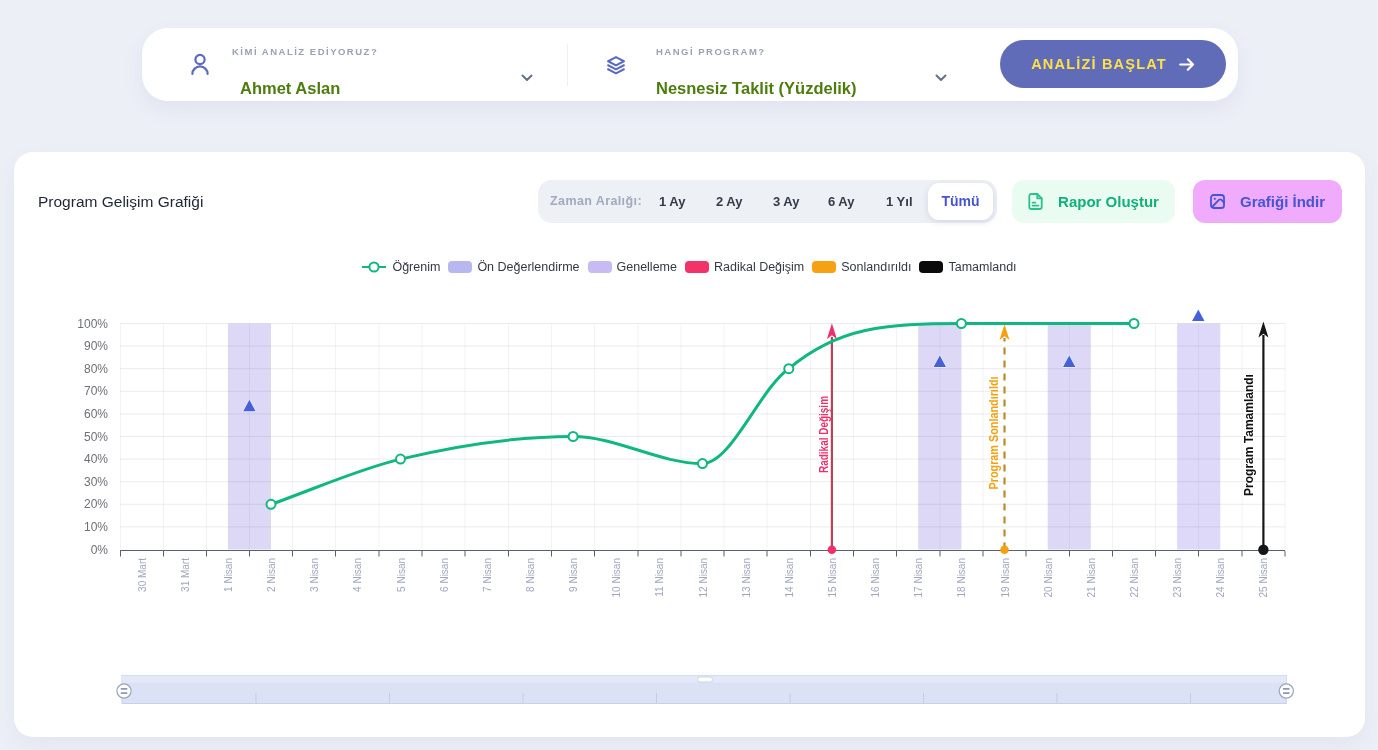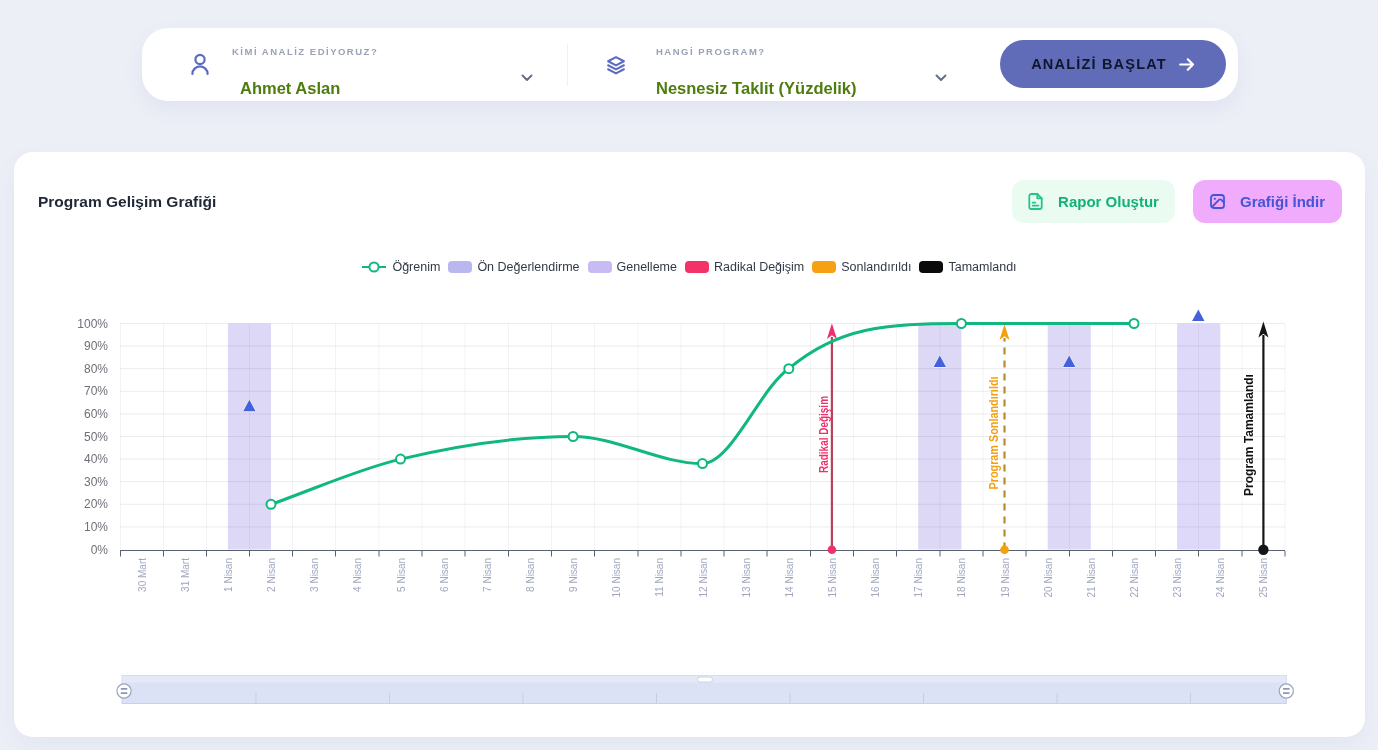--- a/index.html
+++ b/index.html
@@ -9,7 +9,7 @@
 .tb-lab { position:absolute; font-size:9.5px; font-weight:bold; letter-spacing:1.5px; color:#9aa2b5; top:18.5px; }
 .tb-val { position:absolute; font-size:16.5px; font-weight:bold; color:#4d7c0f; top:39.5px;margin-top:12px; }
 .divider { position:absolute; left:425px; top:16.5px; width:1px; height:42px; background:#eef0f3; }
-.startbtn { position:absolute; left:858px; top:12.5px; width:226px; height:48px; border-radius:25px; background:#616cb9; color:#0f172a; font-size:14.5px; font-weight:bold; letter-spacing:1.2px; display:flex; align-items:center; justify-content:center; gap:12px; }
+.startbtn { position:absolute; left:858px; top:12.5px; width:226px; height:48px; border-radius:25px; background:#616cb9; color:#fde047; font-size:14.5px; font-weight:bold; letter-spacing:1.2px; display:flex; align-items:center; justify-content:center; gap:12px; }
 .card { position:absolute; left:14px; top:151.5px; width:1351px; height:585px; background:#fff; border-radius:19px; box-shadow:0 10px 25px rgba(90,100,160,0.06); }
 .title { position:absolute; left:24px; top:41px; font-size:15.5px; font-weight:bold; color:#1f2737; }
 .rangegrp { position:absolute; left:524px; top:28px; width:459px; height:43px; background:#edf0f5; border-radius:14px; }

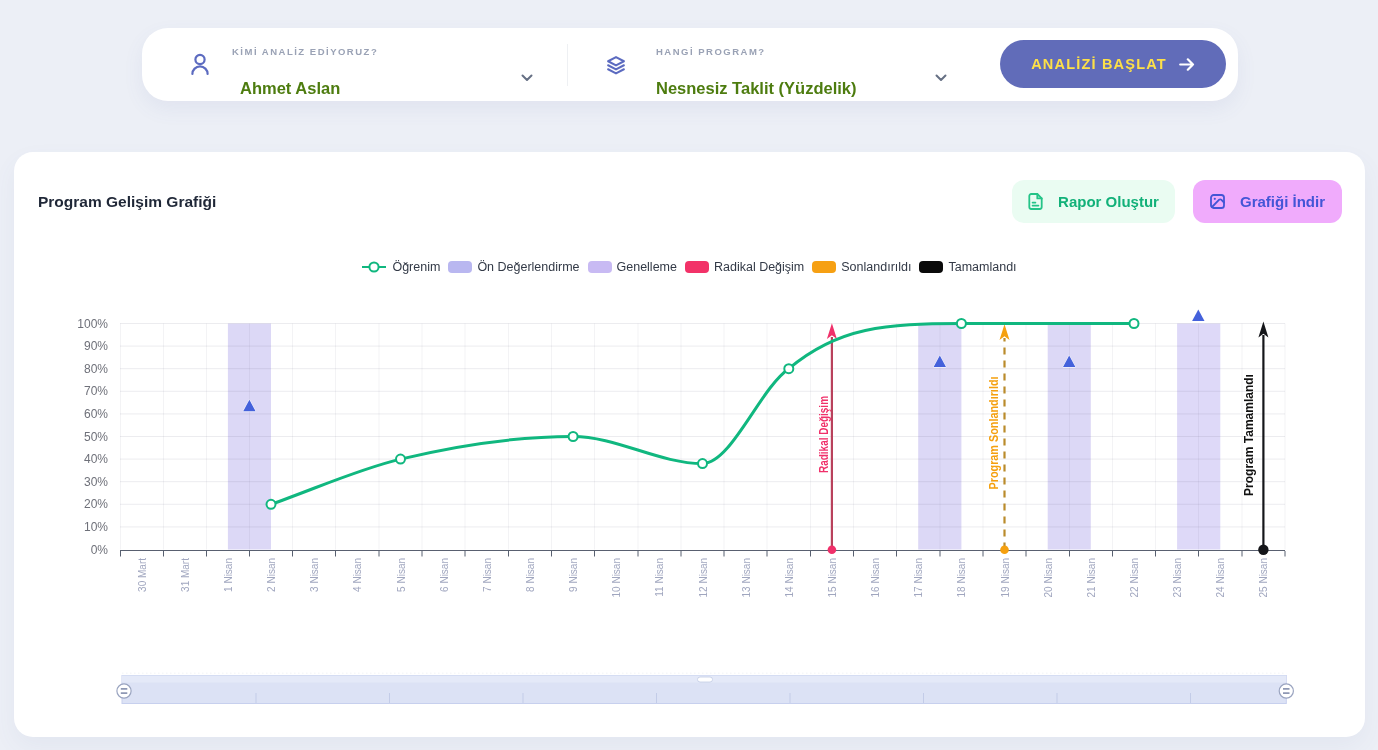--- a/index.html
+++ b/index.html
@@ -11,7 +11,7 @@
 .divider { position:absolute; left:425px; top:16.5px; width:1px; height:42px; background:#eef0f3; }
 .startbtn { position:absolute; left:858px; top:12.5px; width:226px; height:48px; border-radius:25px; background:#616cb9; color:#fde047; font-size:14.5px; font-weight:bold; letter-spacing:1.2px; display:flex; align-items:center; justify-content:center; gap:12px; }
 .card { position:absolute; left:14px; top:151.5px; width:1351px; height:585px; background:#fff; border-radius:19px; box-shadow:0 10px 25px rgba(90,100,160,0.06); }
-.title { position:absolute; left:24px; top:41px; font-size:15.5px; font-weight:bold; color:#1f2737; }
+.title { position:absolute; left:24px; top:41px; font-size:15.5px; font-weight:normal; color:#1f2737; }
 .rangegrp { position:absolute; left:524px; top:28px; width:459px; height:43px; background:#edf0f5; border-radius:14px; }
 .rg-lab { position:absolute; left:12px; top:14px; font-size:12.5px; font-weight:bold; color:#a2aabf; letter-spacing:0.4px; }
 .rg-opt { position:absolute; top:14.5px; font-size:13px; font-weight:bold; color:#343b49; }

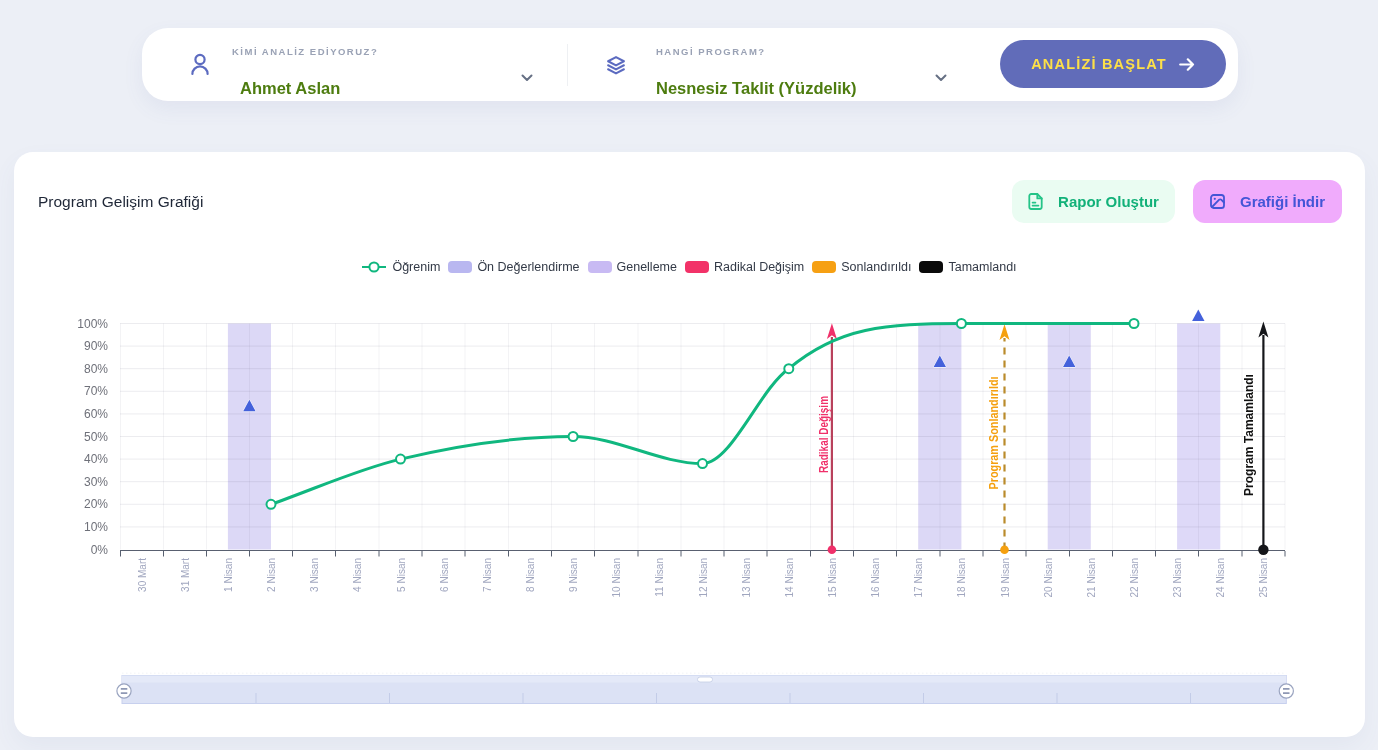--- a/index.html
+++ b/index.html
@@ -53,6 +53,15 @@
 </div>
 <div class="card">
   <div class="title">Program Gelişim Grafiği</div>
+  <div class="rangegrp">
+    <div class="rg-lab">Zaman Aralığı:</div>
+    <div class="rg-opt" style="left:121px">1 Ay</div>
+    <div class="rg-opt" style="left:178px">2 Ay</div>
+    <div class="rg-opt" style="left:235px">3 Ay</div>
+    <div class="rg-opt" style="left:290px">6 Ay</div>
+    <div class="rg-opt" style="left:348px">1 Yıl</div>
+    <div class="rg-act">Tümü</div>
+  </div>
   <div class="gbtn" style="left:998px;width:163px;background:#eafcf2;color:#12b179">
     <svg width="15" height="17" viewBox="0 0 15 17" fill="none" stroke="#25c488" stroke-width="1.8" stroke-linecap="round" stroke-linejoin="round">
       <path d="M9.3 1 H3.2 C2.1 1 1.3 1.8 1.3 2.9 V14.1 C1.3 15.2 2.1 16 3.2 16 H11.8 C12.9 16 13.7 15.2 13.7 14.1 V5.4 Z"></path>

